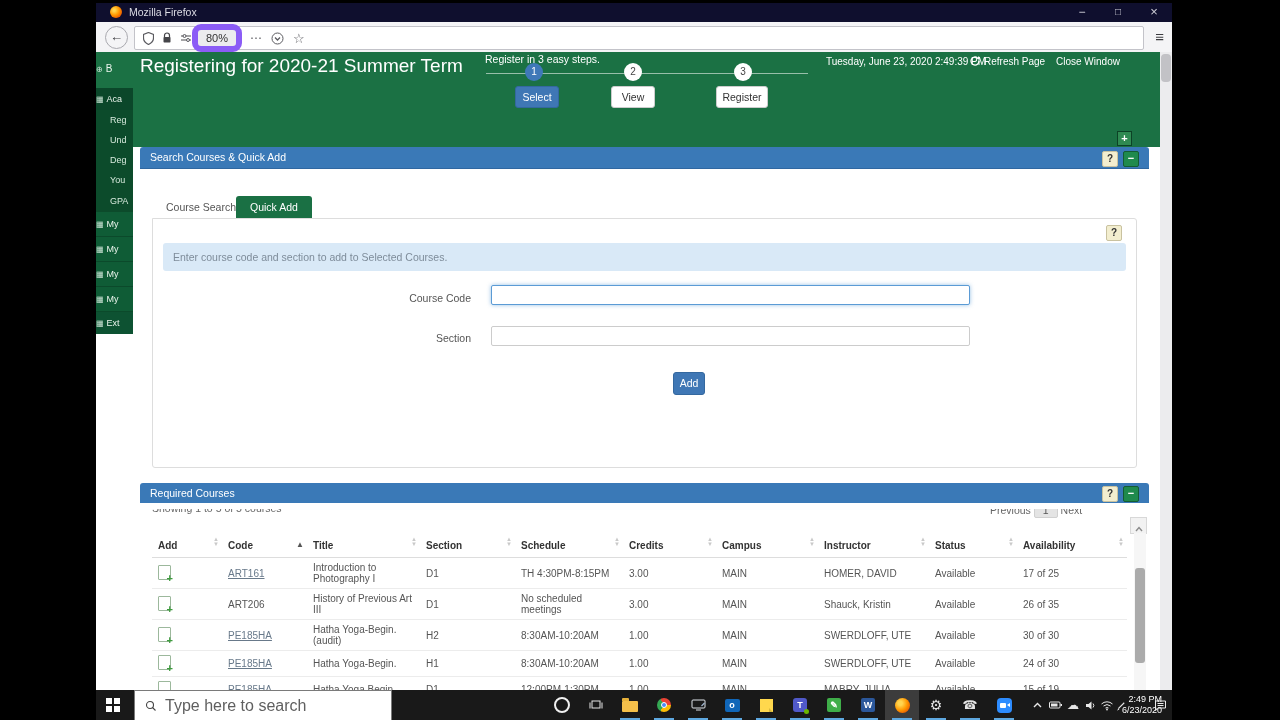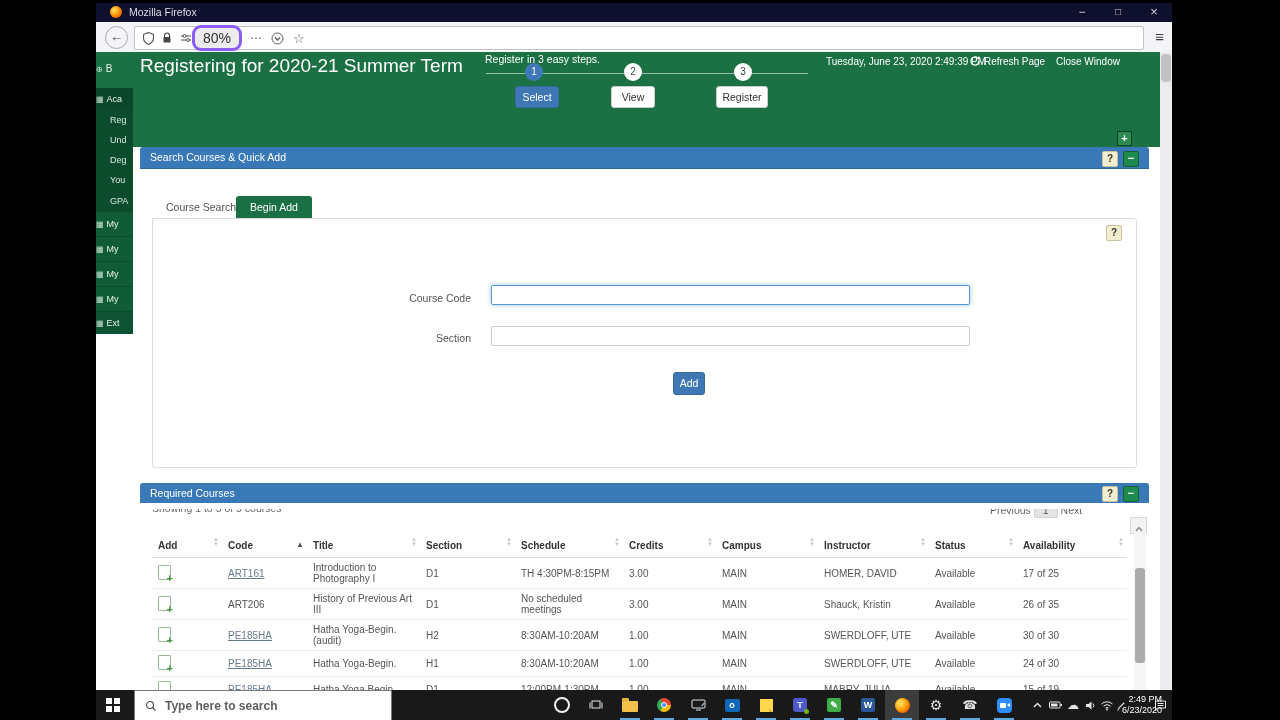--- a/index.html
+++ b/index.html
@@ -22,7 +22,7 @@
   .urlbar .ic{margin-left:8px;display:inline-flex;align-items:center;}
   .urltext{margin-left:10px;font-size:10.5px;color:#787880;white-space:nowrap;overflow:hidden;flex:1;}
   .urltext b{color:#26262b;font-weight:bold;}
-  .zoombadge{font-size:14px;color:#333;background:#ececee;border:3px solid #8b5cf6;border-radius:9px;
+  .zoombadge{font-size:11px;color:#333;background:#ececee;border:6px solid #8b5cf6;border-radius:9px;
     padding:2px 8px;margin-right:8px;}
   .uricon{margin-right:9px;color:#5b5b60;font-size:12px;display:inline-flex;align-items:center;}
   .hamburger{position:absolute;right:8px;top:6px;font-size:15px;color:#3c3c40;line-height:18px;}

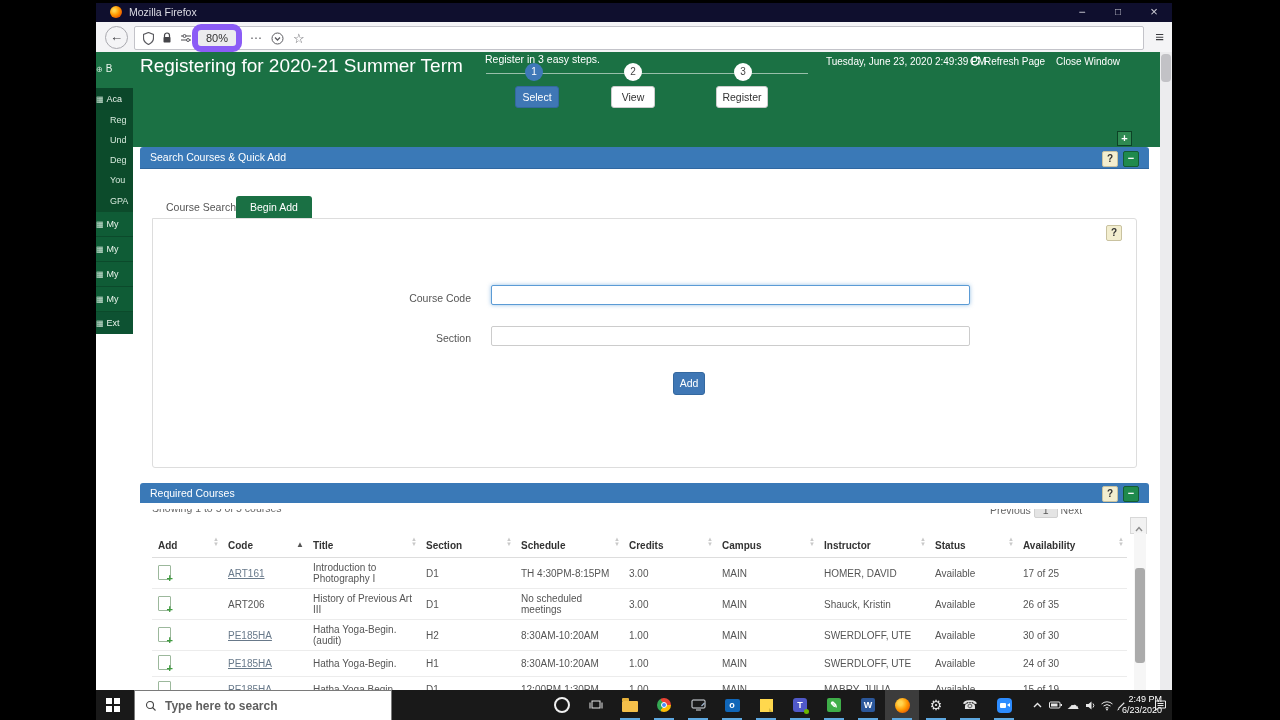--- a/index.html
+++ b/index.html
@@ -235,7 +235,7 @@
   </div>
 
   <div class="abs tab inact" style="left:152px;top:196px;">Course Search</div>
-  <div class="abs tab act" style="left:236px;top:196px;">Begin Add</div>
+  <div class="abs tab act" style="left:236px;top:196px;">Quick Add</div>
 
   <div class="abs tabbox">
     <span class="helpic" style="right:14px;top:6px;position:absolute;">?</span>

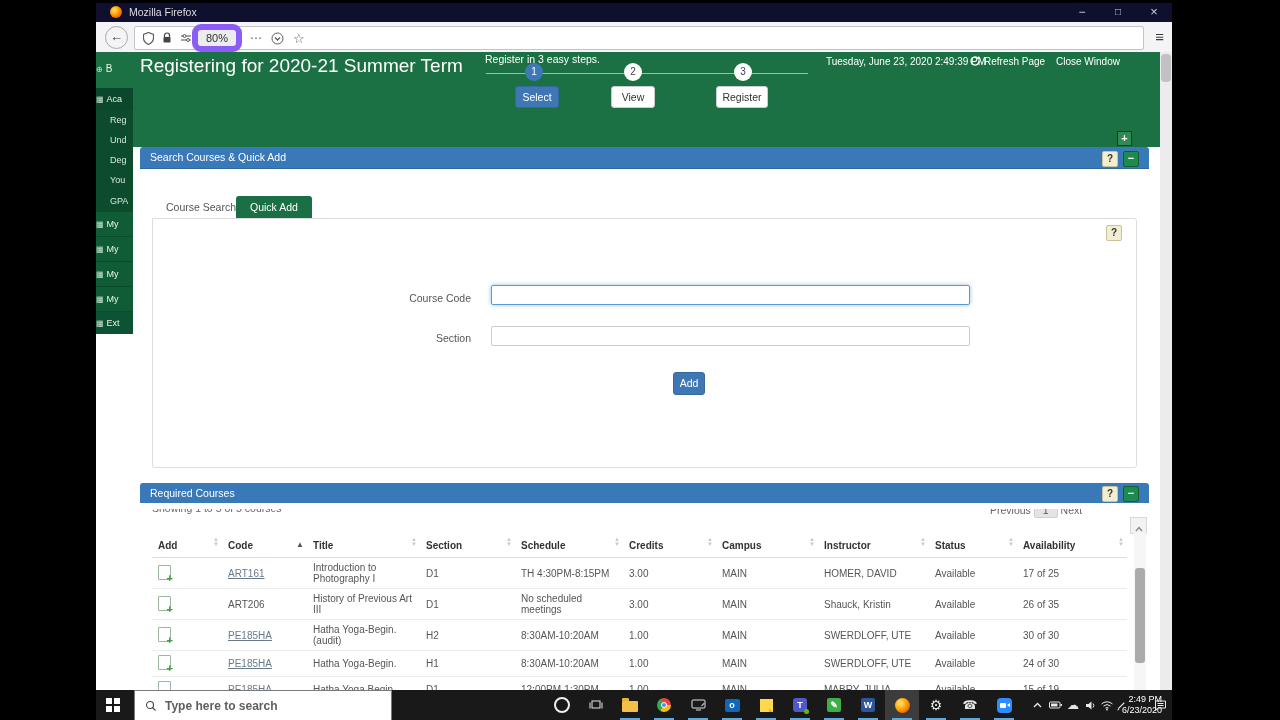--- a/index.html
+++ b/index.html
@@ -239,6 +239,7 @@
 
   <div class="abs tabbox">
     <span class="helpic" style="right:14px;top:6px;position:absolute;">?</span>
+    <div class="infobar"><span style="margin-left:10px;">Enter course code and section to add to Selected Courses.</span></div>
     <div class="flabel" style="top:73px;">Course Code</div>
     <input class="finput focus" style="top: 66px;" value="">
     <div class="flabel" style="top:113px;">Section</div>

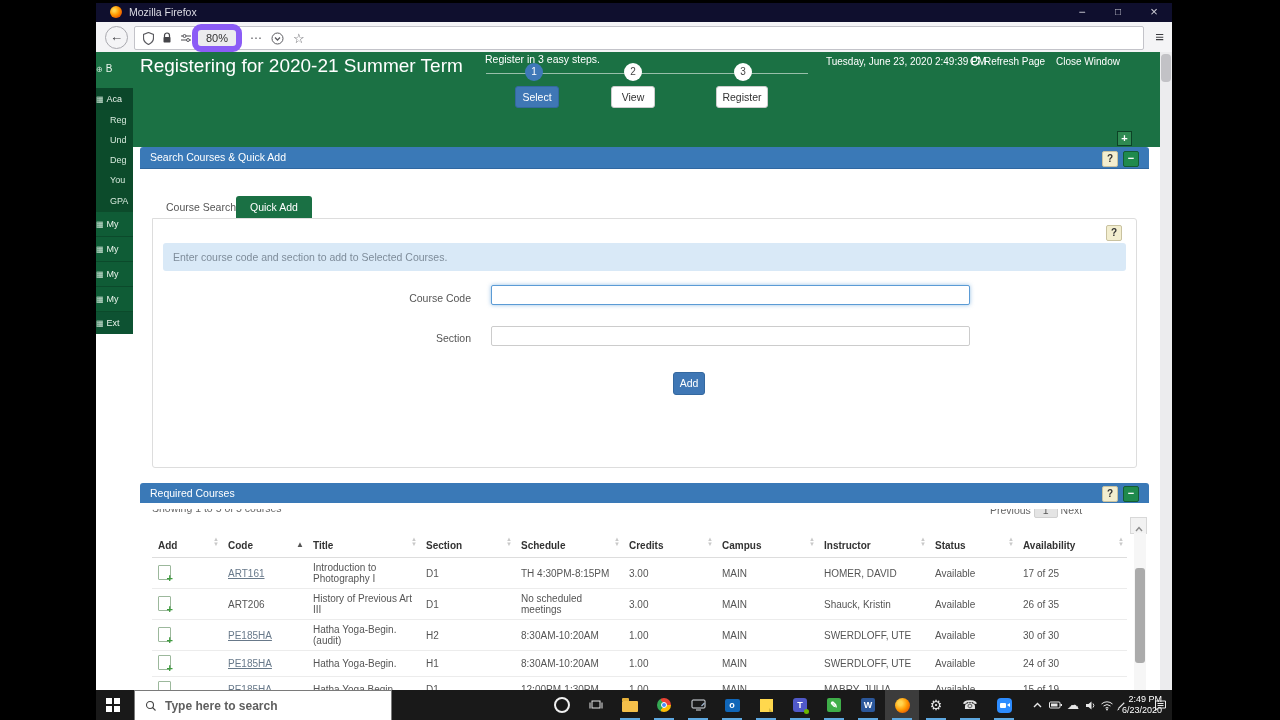--- a/index.html
+++ b/index.html
@@ -108,7 +108,7 @@
   .startbtn span{background:#fff;}
   .tsearch{position:absolute;left:38px;top:0;width:256px;height:29px;background:#fff;border:1px solid #7a7a7a;
     display:flex;align-items:center;}
-  .tsearch .ph{margin-left:8px;color:#5f5f5f;font-size:12px;font-weight:bold;}
+  .tsearch .ph{margin-left:8px;color:#5f5f5f;font-size:16px;}
   .tbi{position:absolute;top:0;width:34px;height:30px;display:flex;align-items:center;justify-content:center;}
   .tbi.run::after{content:"";position:absolute;bottom:0;left:7px;width:20px;height:2px;background:#5ea8e0;}
   .tbi.active{background:#3c3c3c;}

